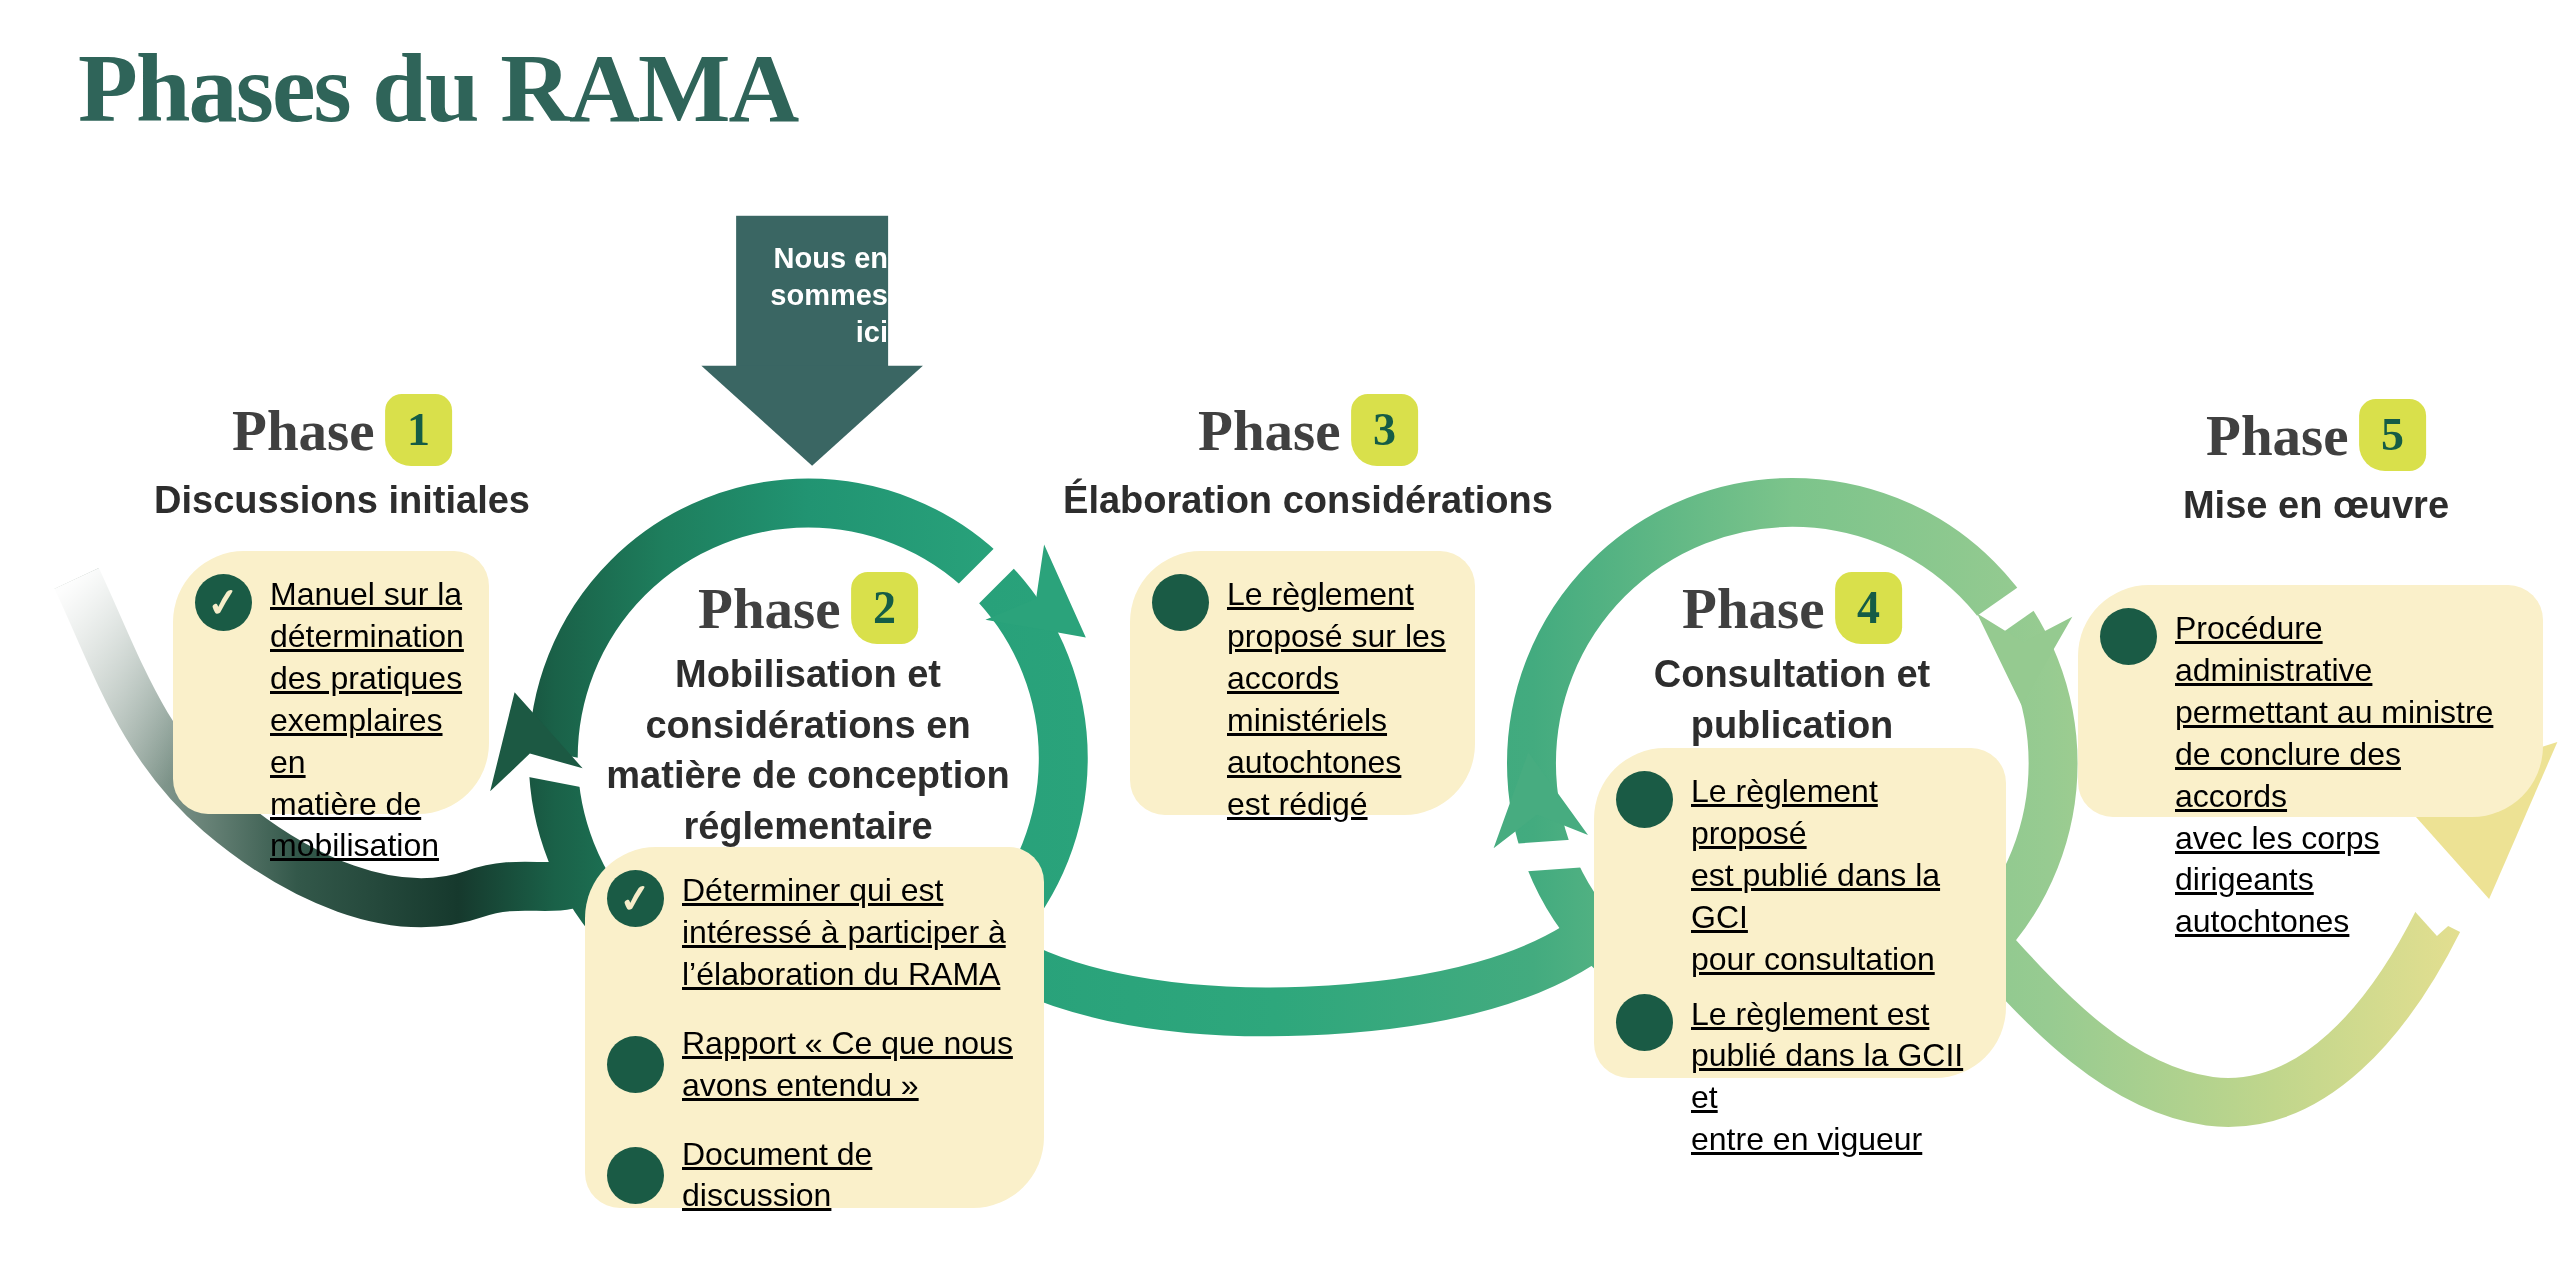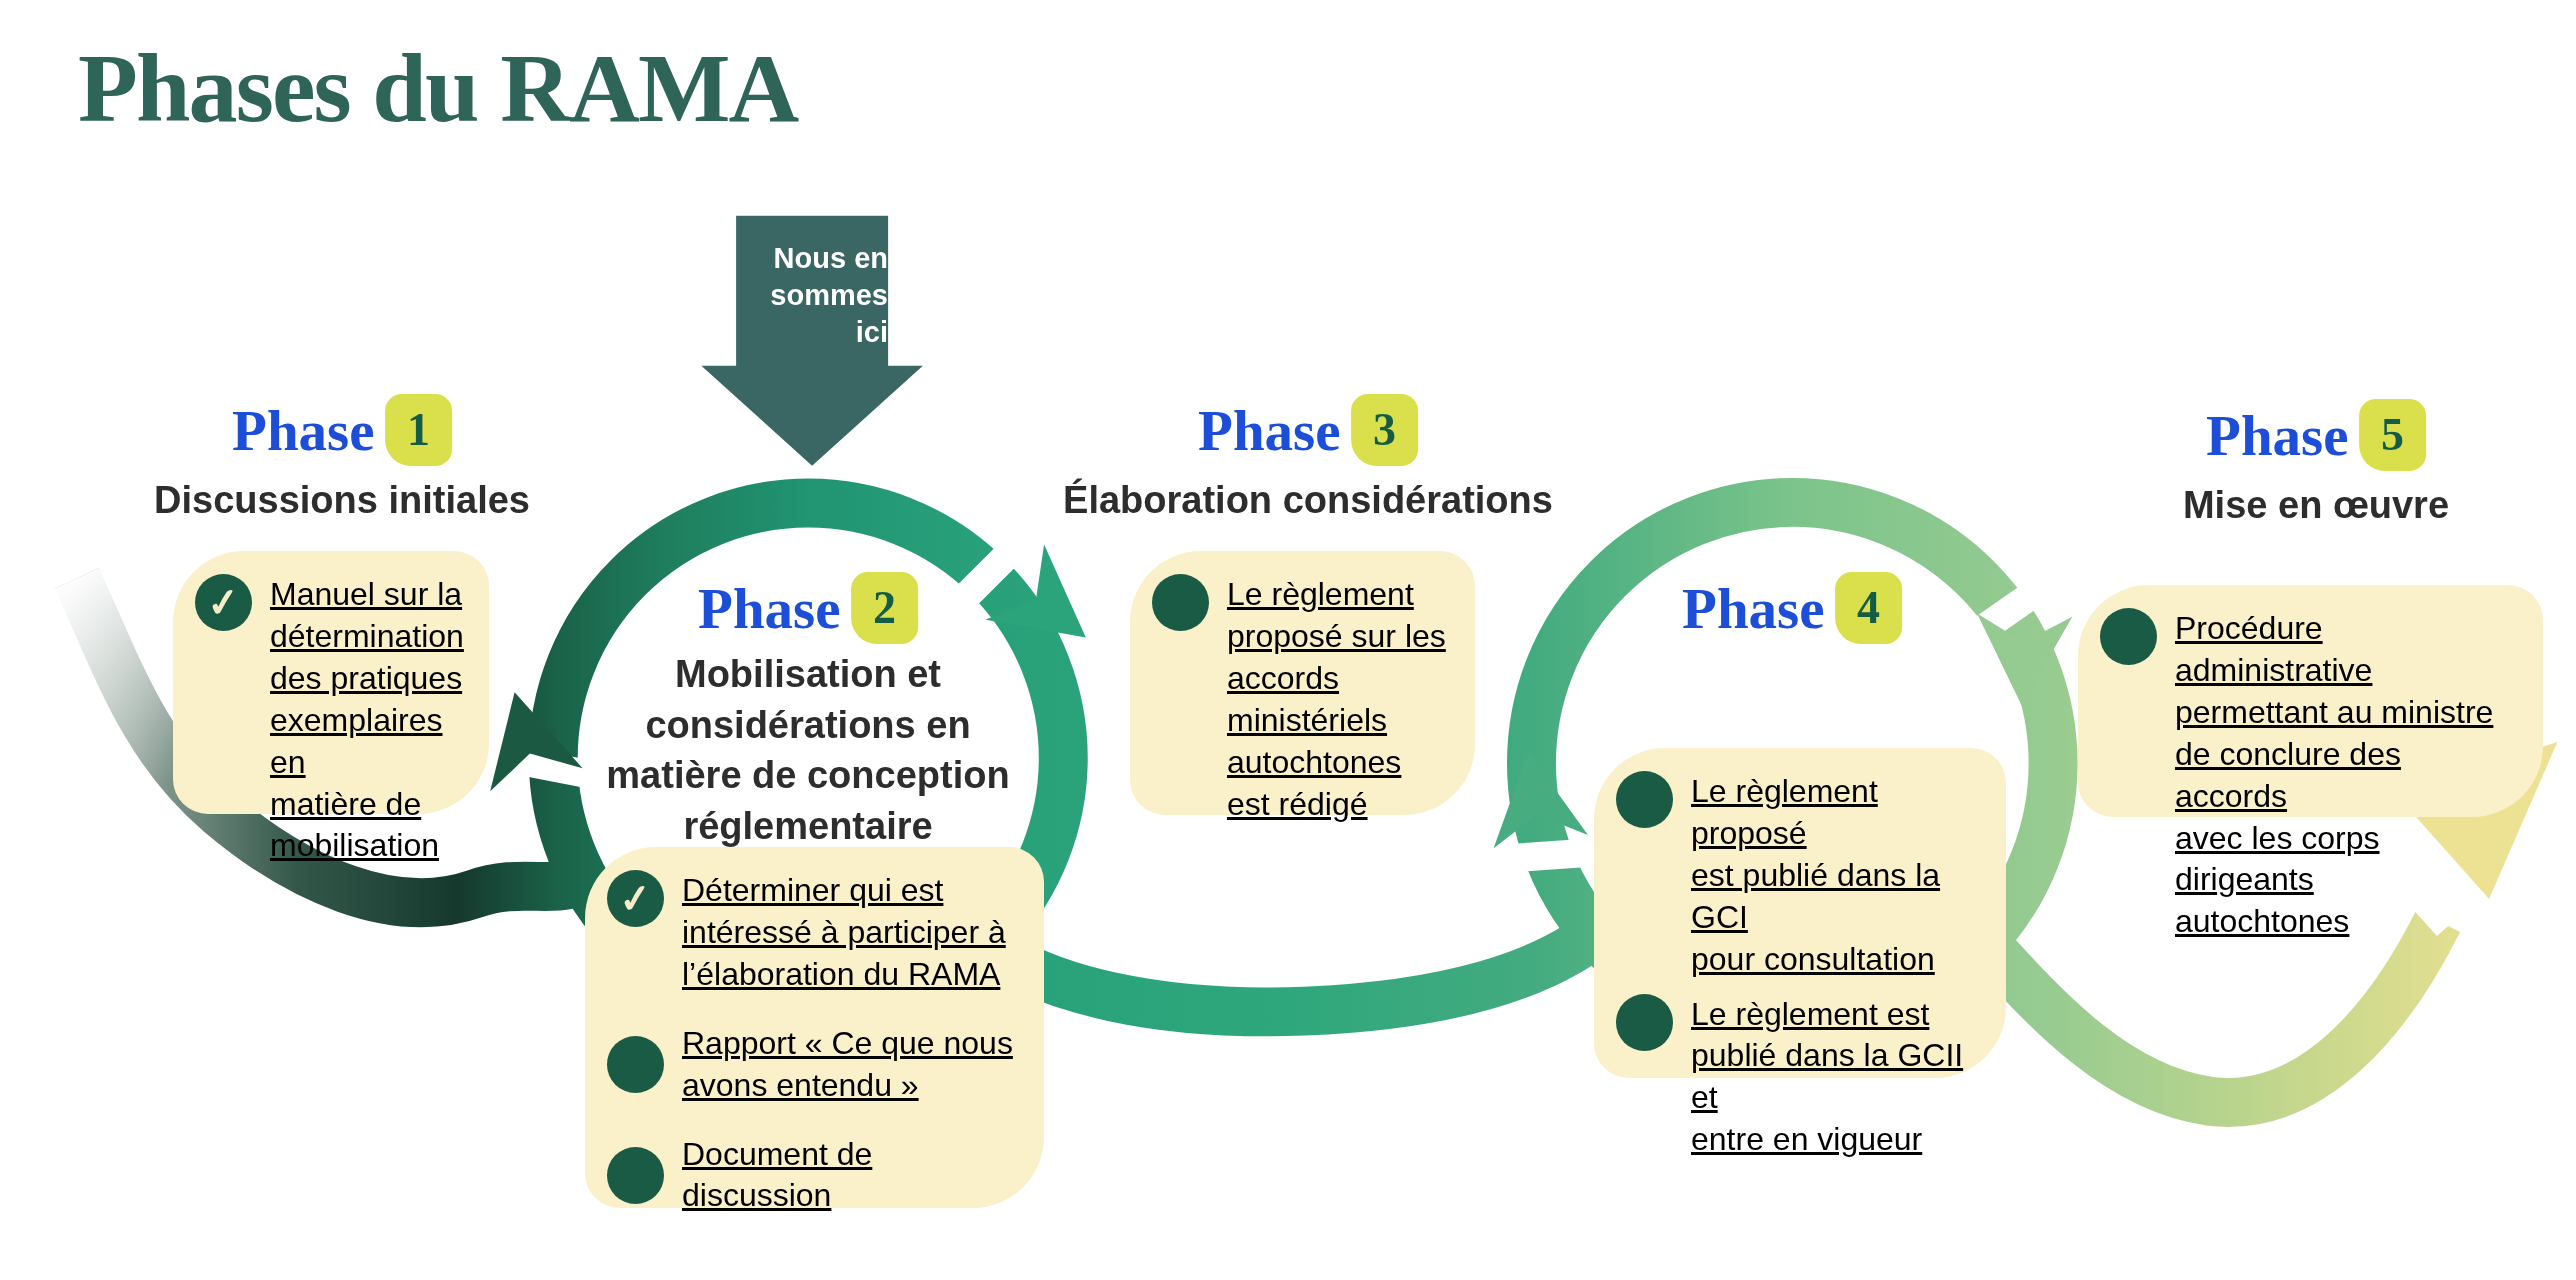--- a/index.html
+++ b/index.html
@@ -20,7 +20,7 @@
     text-align:right;white-space:pre-line;
   }
   .phase-label{position:absolute;transform:translateX(-50%);display:flex;align-items:center;gap:10.3px;z-index:3;}
-  .phase-word{font-family:"Liberation Serif",serif;font-weight:700;font-size:57px;color:#1d4ed8;line-height:1;}
+  .phase-word{font-family:"Liberation Serif",serif;font-weight:700;font-size:57px;color:#404040;line-height:1;}
   .badge{width:67px;height:72px;border-radius:16.7px 16.7px 16.7px 26px;background:#D9E04B;
          display:flex;align-items:center;justify-content:center;flex:0 0 auto;}
   .badge span{font-family:"Liberation Serif",serif;font-weight:700;font-size:46px;color:#155C46;line-height:1;}

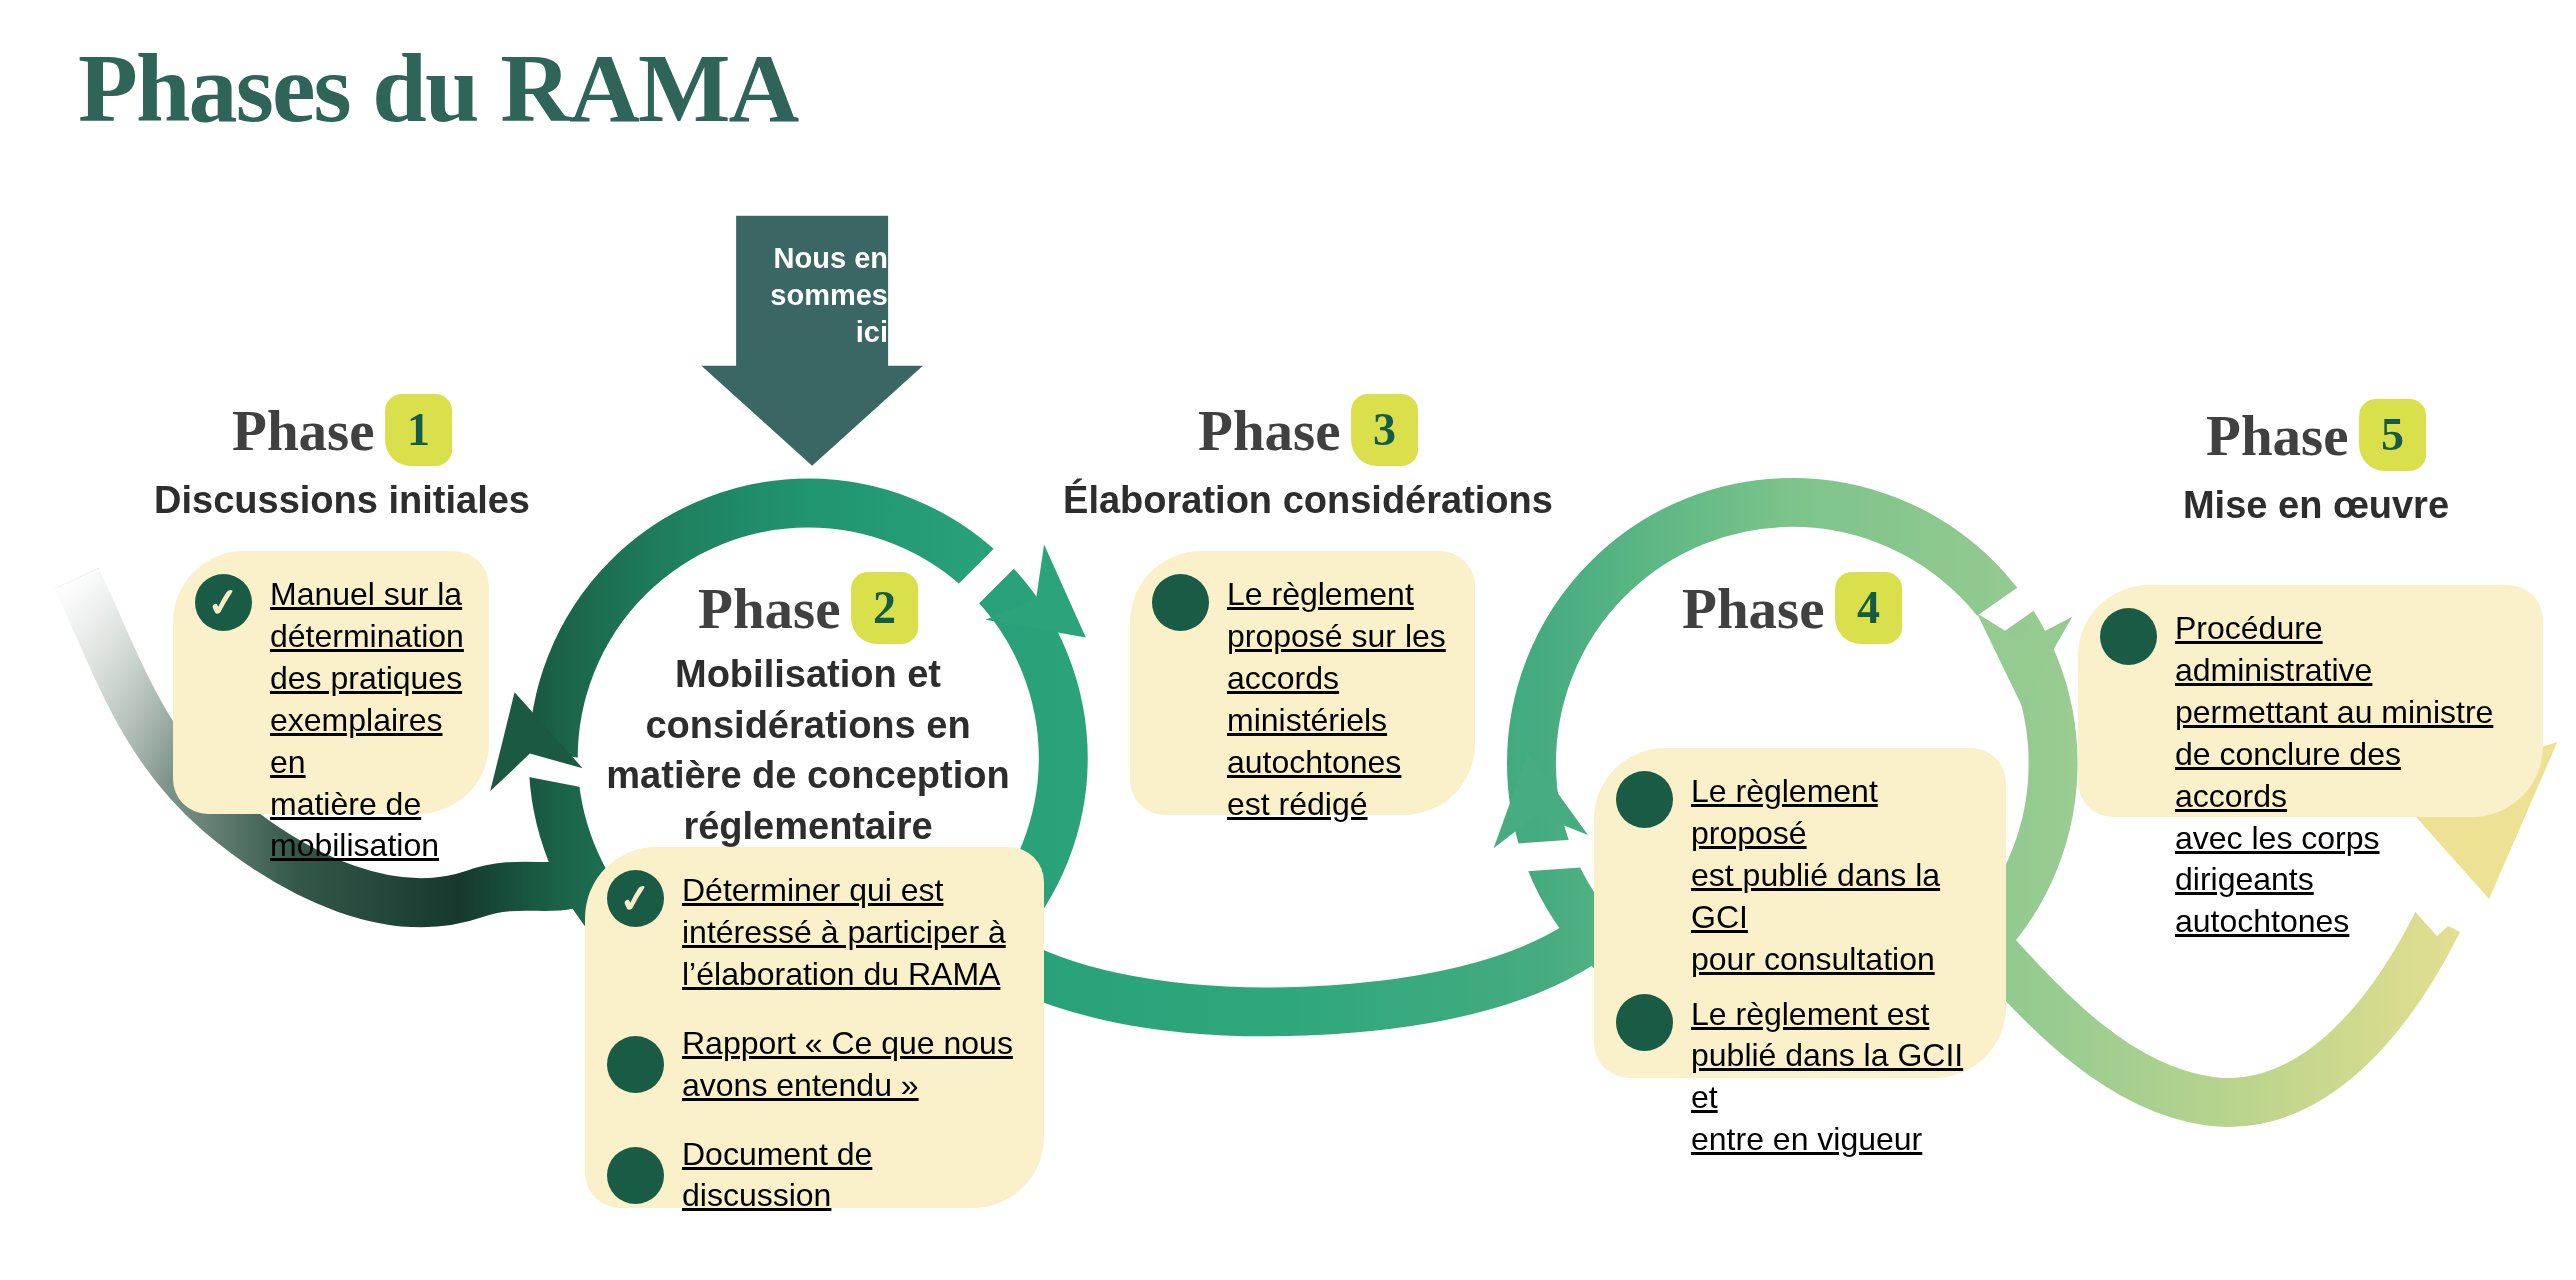--- a/index.html
+++ b/index.html
@@ -206,6 +206,8 @@
       <span>4</span>
     </span>
   </div>
+  <div class="subtitle" style="left:1772px;top:649px;">Consultation et
+publication</div>
   <div class="card" style="left:1574px;top:748px;width:412px;height:330px;gap:13px;">
     <div class="item align-top">
       <span class="bullet"></span>

